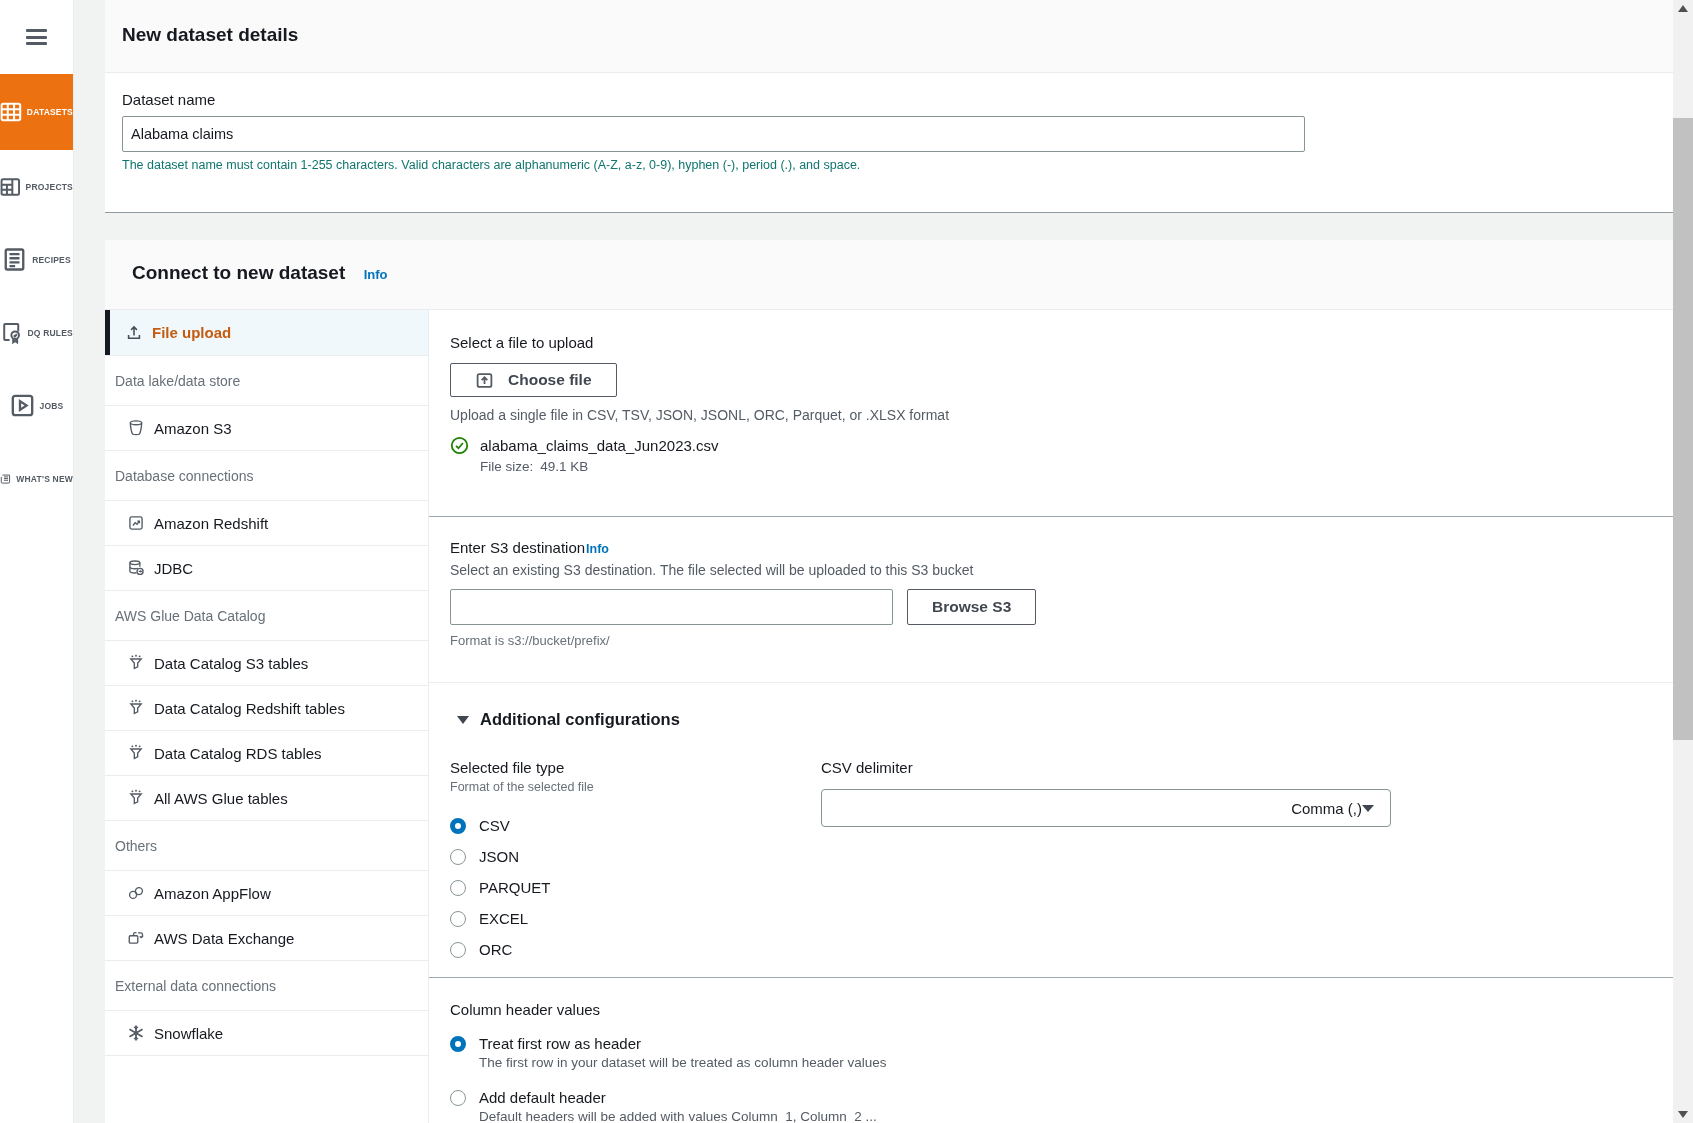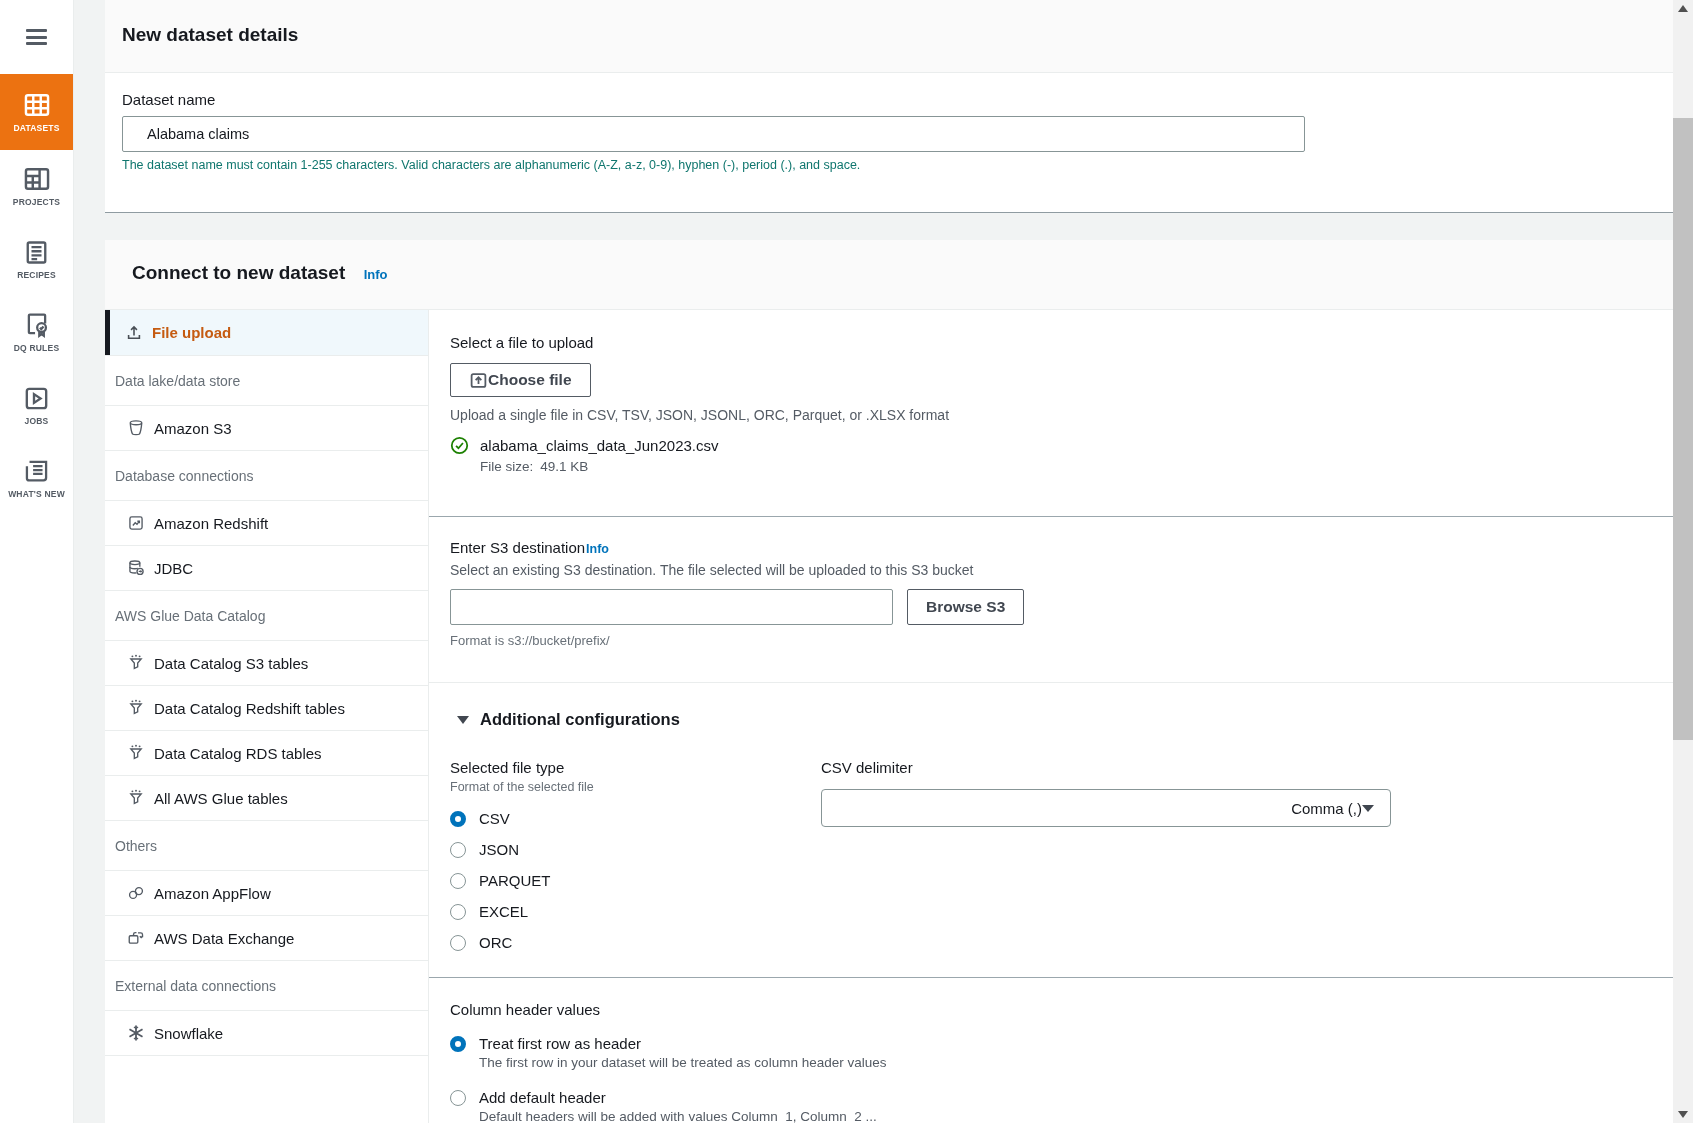--- a/index.html
+++ b/index.html
@@ -12,7 +12,7 @@
   .hamburger { height:74px; display:flex; align-items:center; justify-content:center; cursor:pointer; }
   .hamburger .bars { width:21px; }
   .hamburger .bars span { display:block; height:3px; background:#545b64; border-radius:1px; margin:3.5px 0; }
-  .side-item { height:73px; display:flex; flex-direction:column; align-items:center;
+  .side-item { height:73px; display:flex; align-items:center;
     justify-content:center; gap:5px; cursor:pointer; }
   .side-item.active { height:76px; background:#ec7211; }
   .side-item .lbl { font-size:8.5px; font-weight:600; letter-spacing:.2px; color:#545b64; white-space:nowrap; }

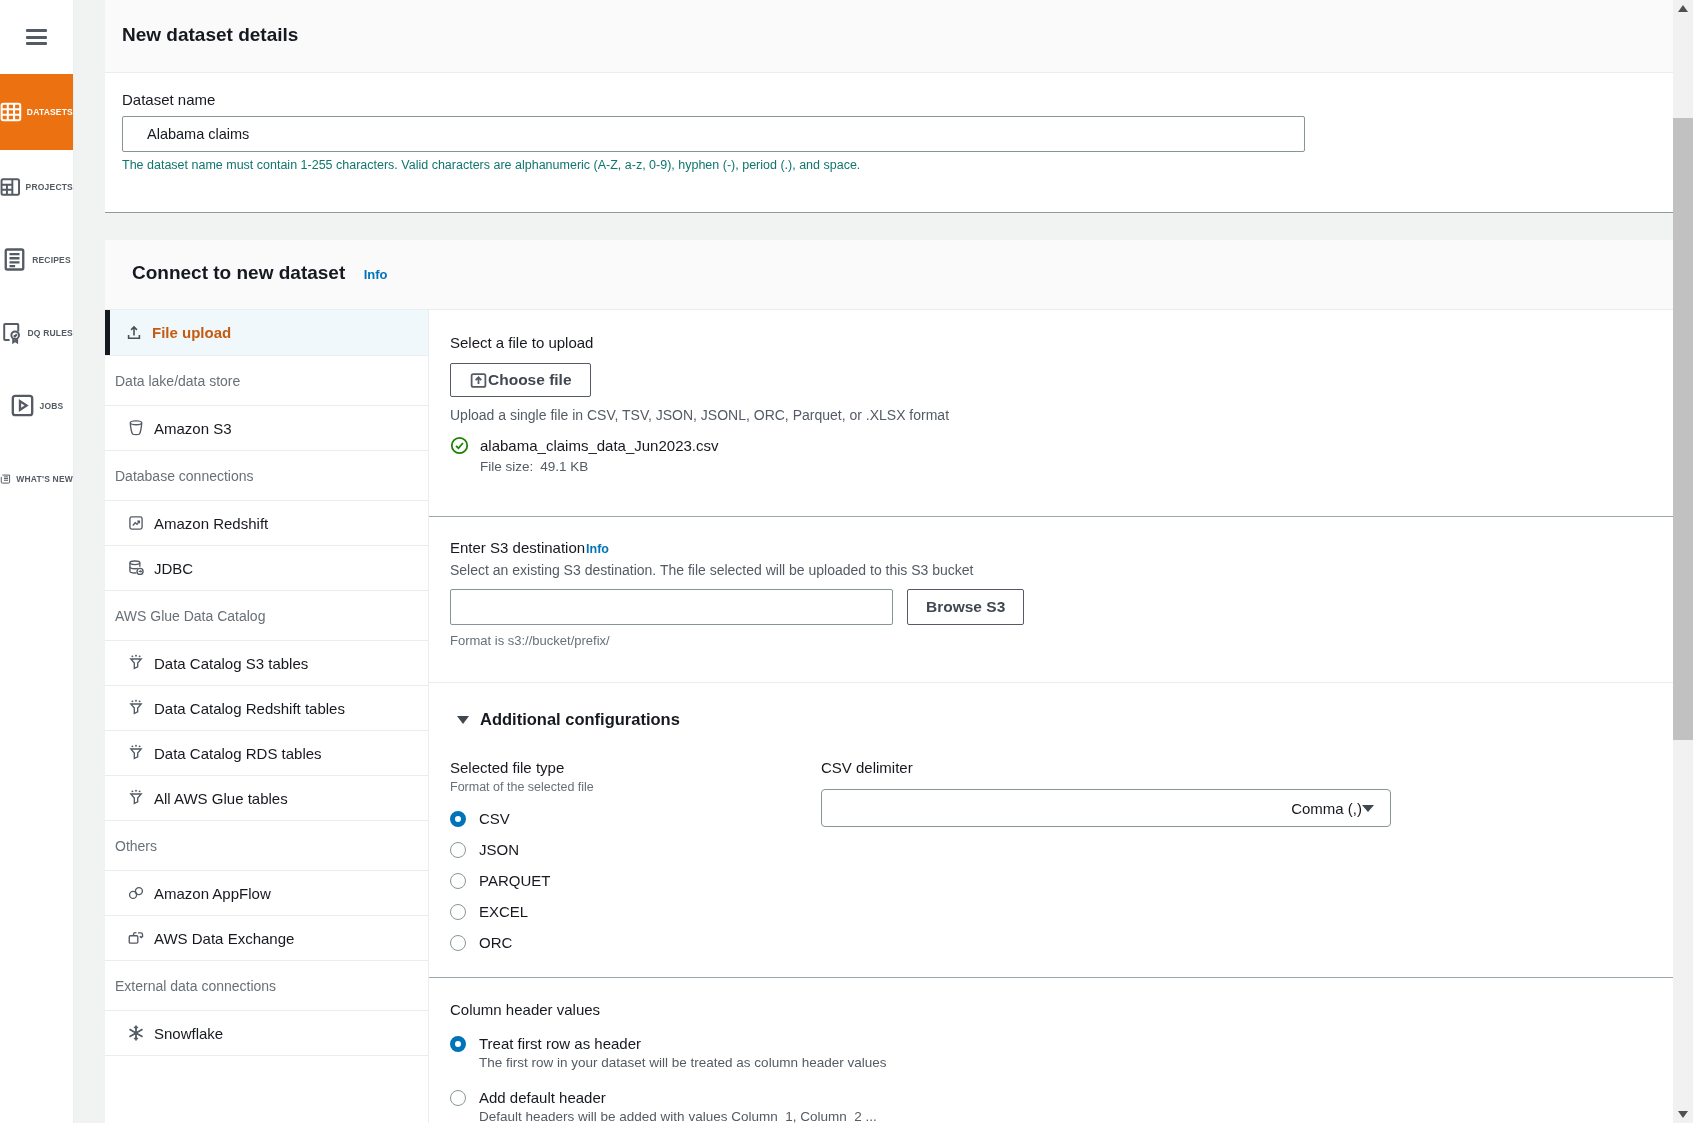--- a/index.html
+++ b/index.html
@@ -34,7 +34,7 @@
   .field-label { font-size:15px; color:#16191f; }
   .text-input { margin-top:8px; height:36px; width:1183px; border:1px solid #879596;
     border-radius:2px; background:#fff; font-size:14.5px; color:#16191f;
-    display:flex; align-items:center; padding-left:24px; }
+    display:flex; align-items:center; padding-left:8px; }
   .field-help { margin-top:6px; font-size:12.5px; color:#0f766e; }
 
   .gap { height:27px; }

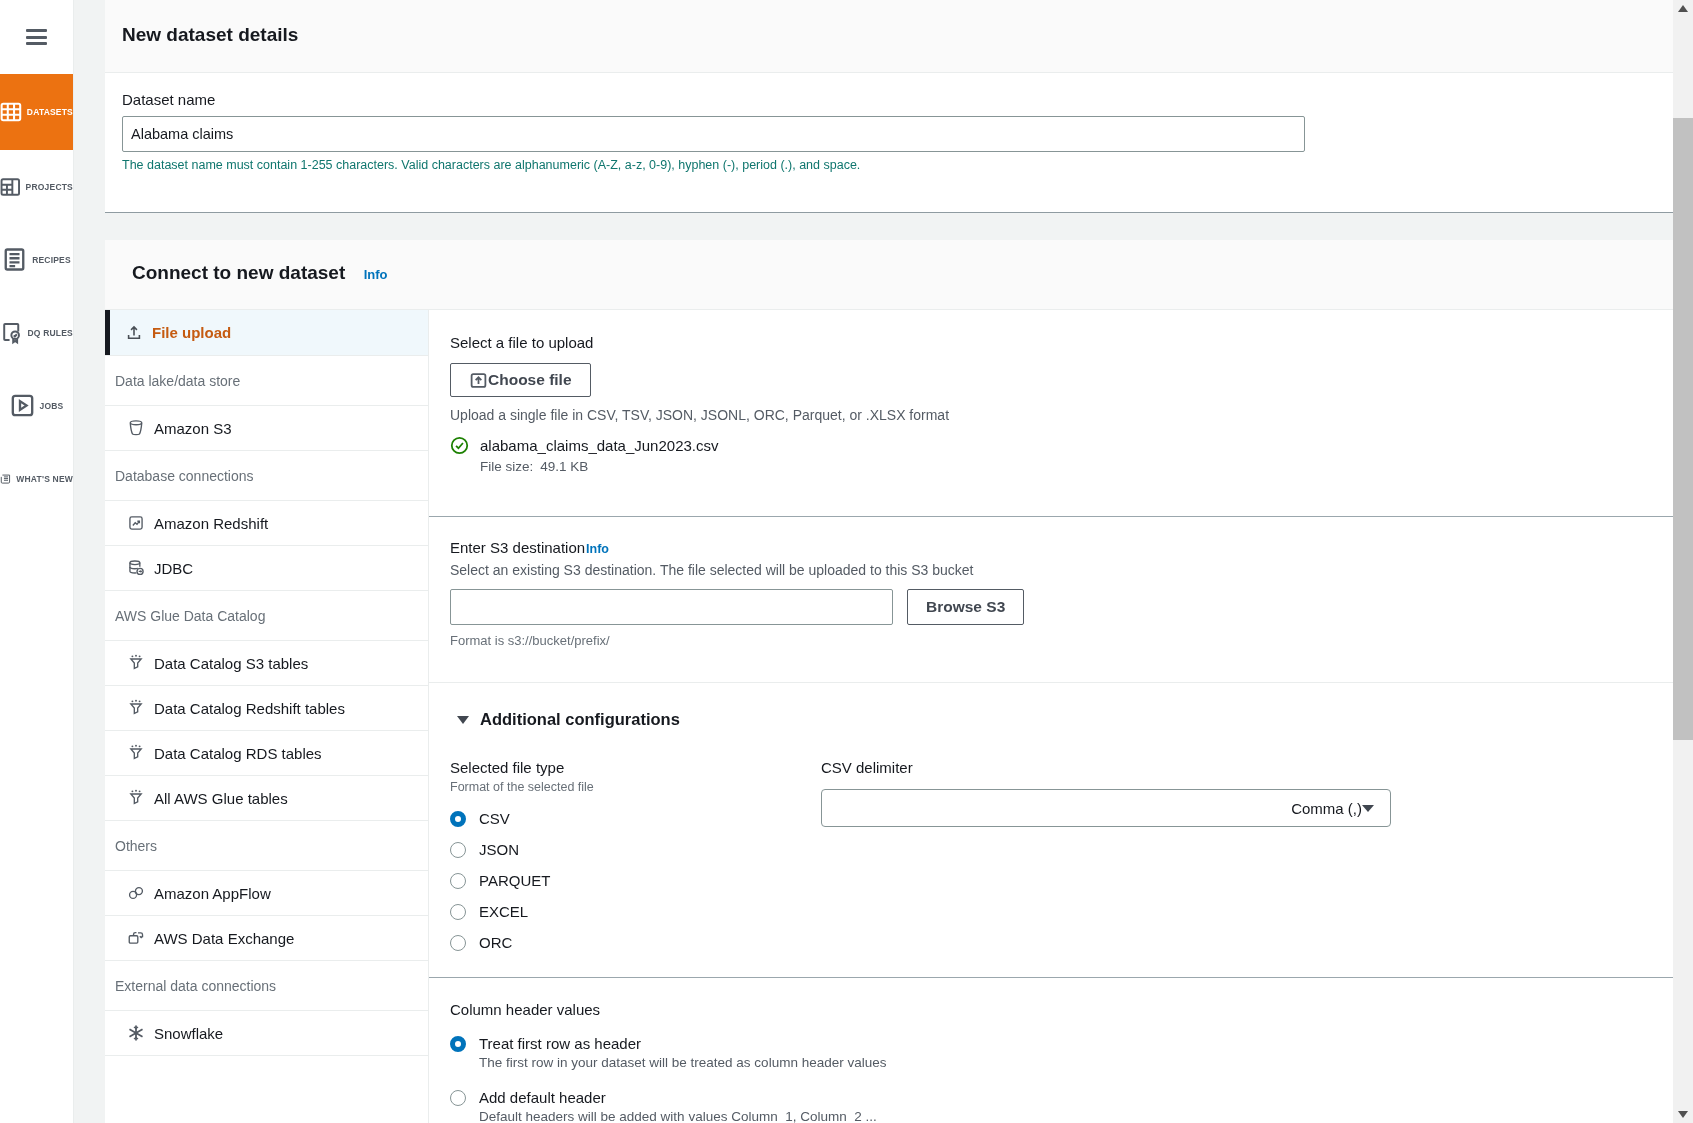--- a/index.html
+++ b/index.html
@@ -64,8 +64,8 @@
 
   .sec1 { padding-top:24px; padding-bottom:42px; }
   .sec-label { font-size:15px; color:#16191f; }
-  .btn { display:inline-flex; align-items:center; gap:0; height:34px;
-    border:1px solid #545b64; border-radius:2px; background:#fff; padding:0 18px;
+  .btn { display:inline-flex; align-items:center; gap:14px; height:34px;
+    border:1px solid #545b64; border-radius:2px; background:#fff; padding:0 24px;
     font-size:15.5px; font-weight:bold; color:#414750; cursor:pointer; }
   .choose-btn { margin-top:12px; }
   .sec-help { margin-top:10px; font-size:14px; color:#545b64; }

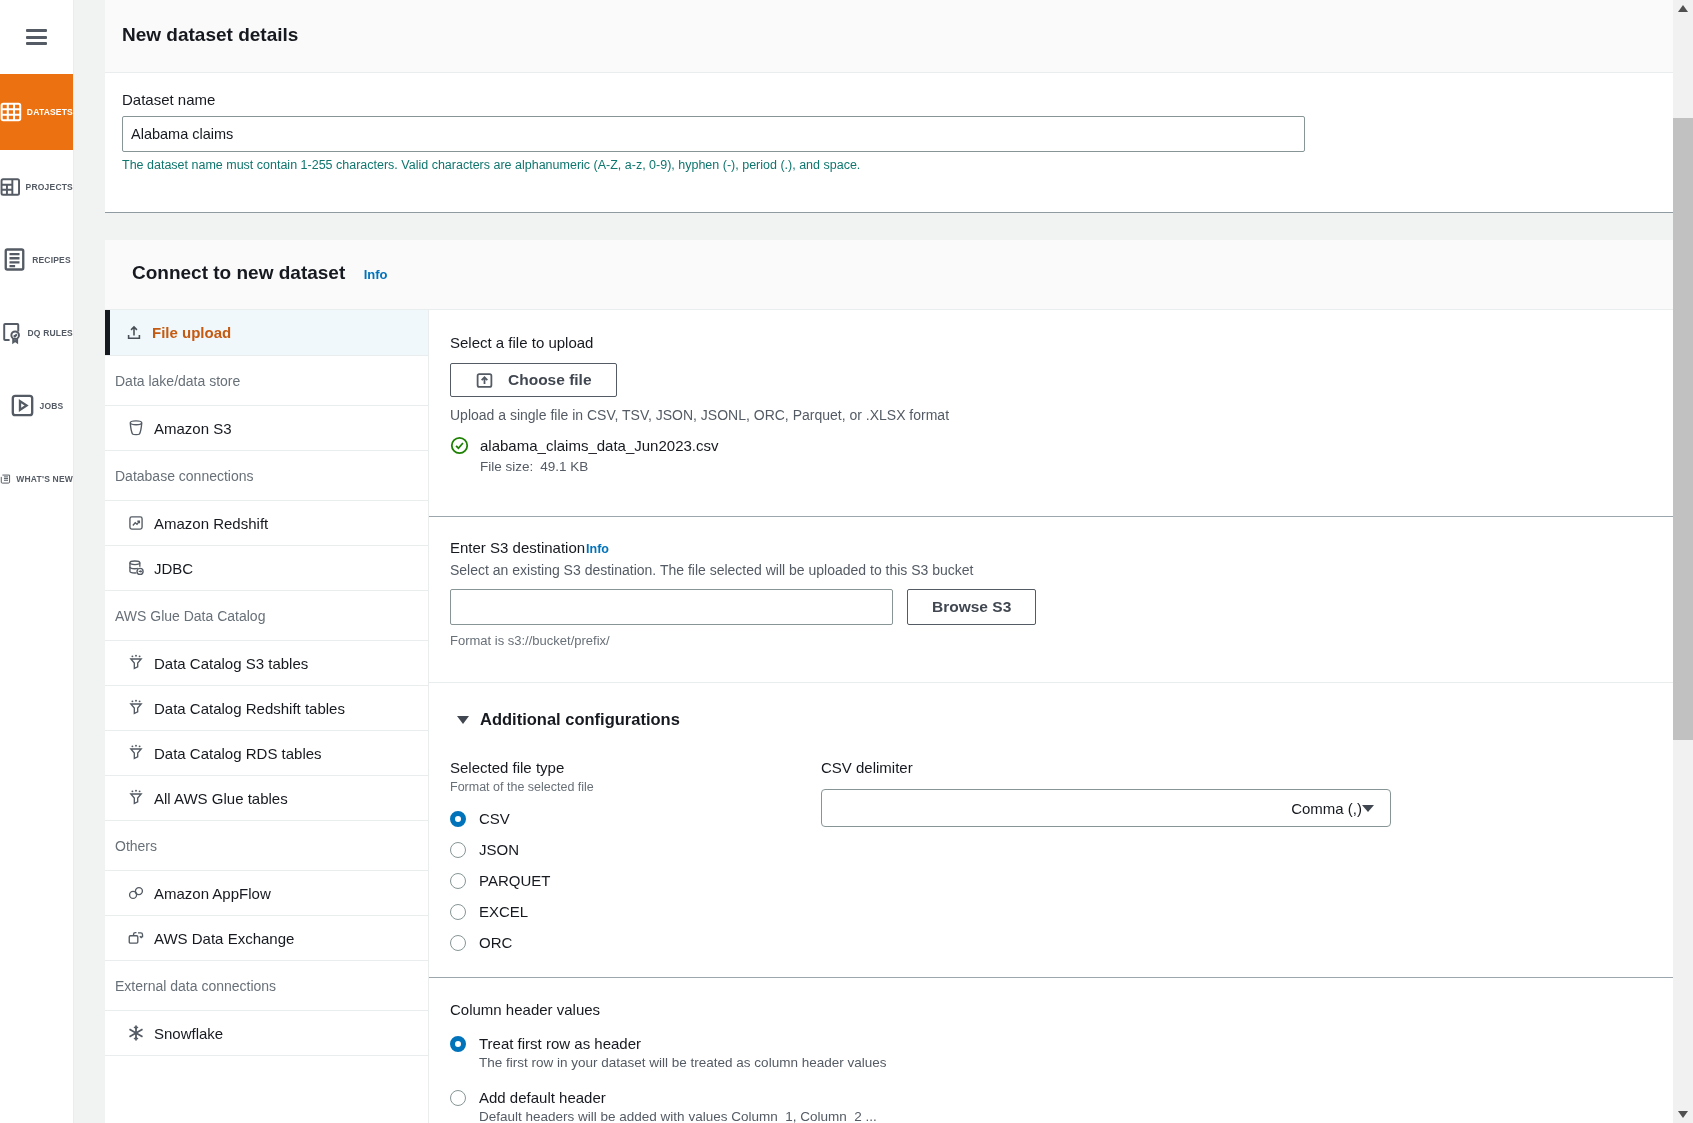--- a/index.html
+++ b/index.html
@@ -92,7 +92,7 @@
   .cfg-col2 { position:absolute; left:371px; top:0; }
   .sub-desc { margin-top:4px; font-size:12.5px; color:#687078; }
   .radio-group { margin-top:9px; }
-  .radio-row { height:31px; display:flex; align-items:center; gap:13px; cursor:pointer; }
+  .radio-row { height:31px; display:flex; align-items:flex-end; gap:13px; cursor:pointer; }
   .radio { width:16px; height:16px; border-radius:50%; background:#fff;
     border:1px solid #879596; flex:none; }
   .radio.sel { border:5px solid #0073bb; }

